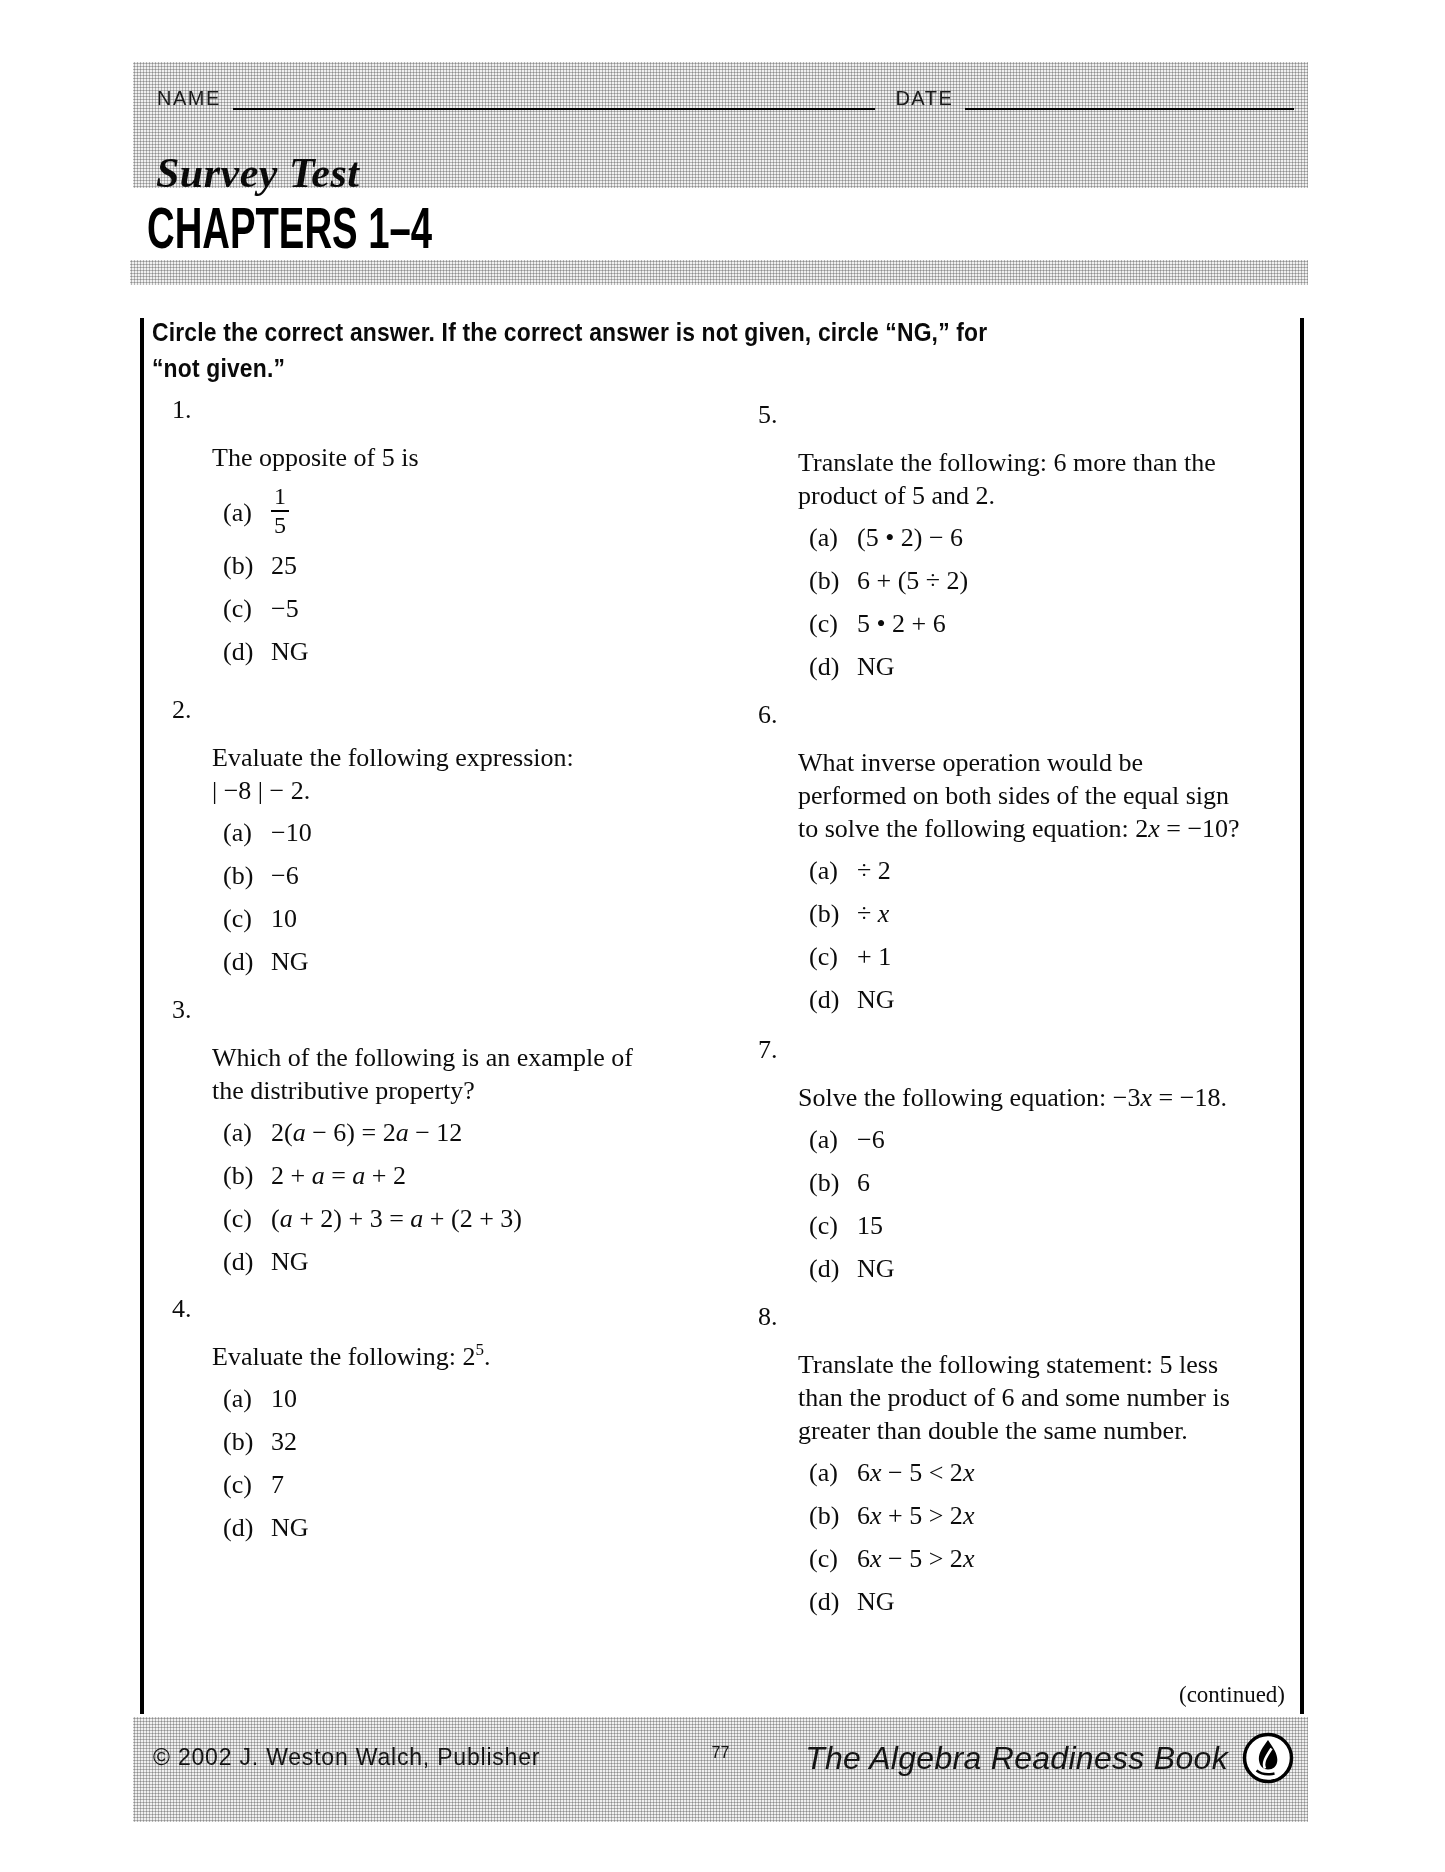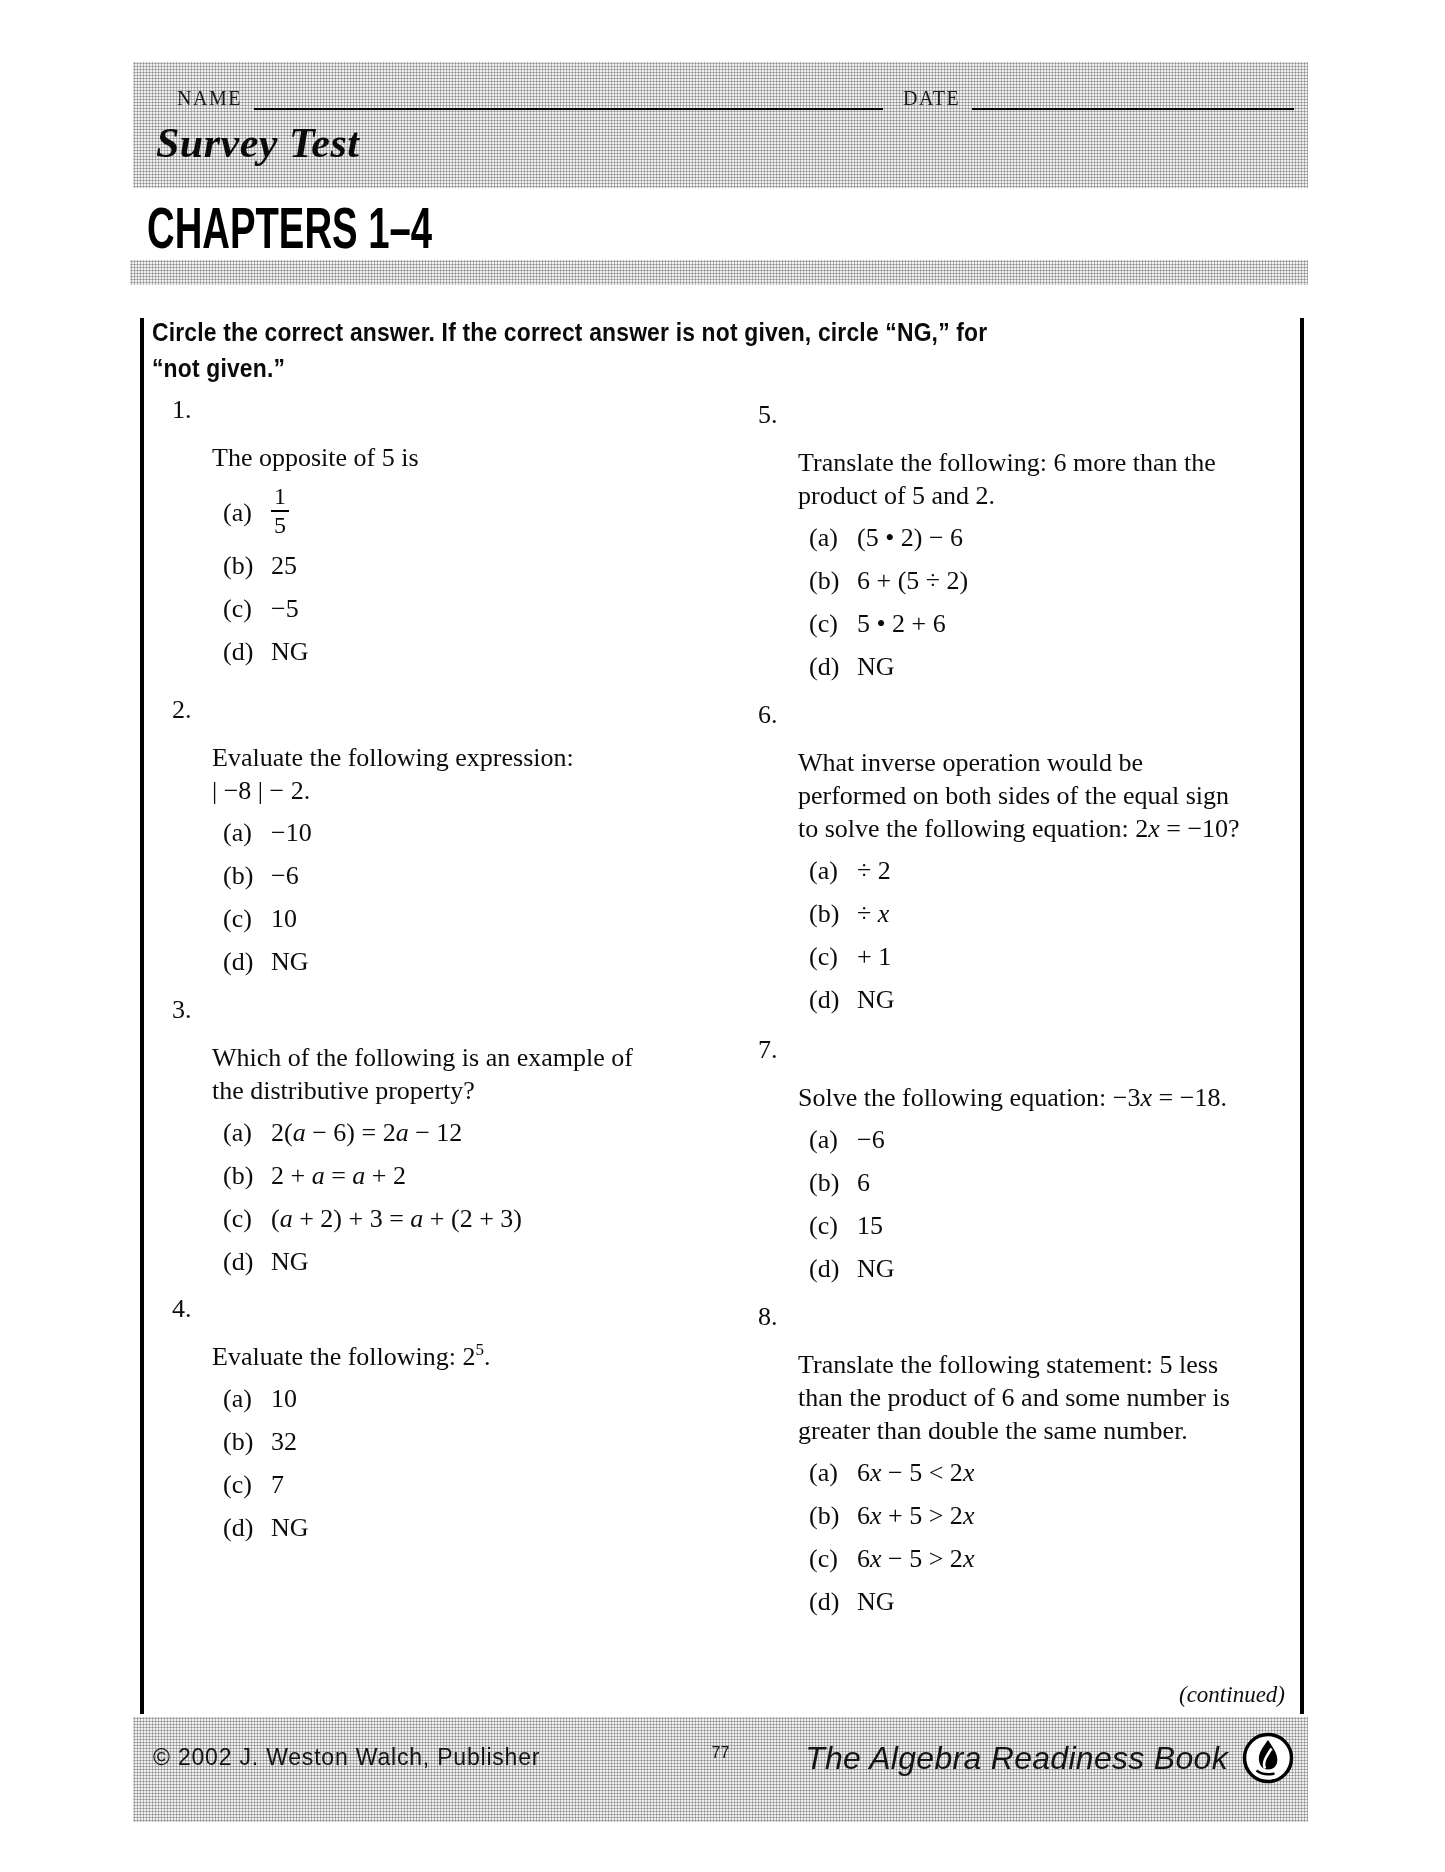--- a/index.html
+++ b/index.html
@@ -19,8 +19,8 @@
   .name-row{
     position:absolute;left:24px;top:22px;right:14px;
     display:flex;align-items:flex-end;
-    font-family:Liberation Serif, serif;font-size:20px;
-    letter-spacing:1.5px;color:#1a1a1a;padding-left:20px;
+    font-family:Liberation Sans, sans-serif;font-size:20px;
+    letter-spacing:1.5px;color:#1a1a1a;
   }
   .name-row .label{line-height:24px;}
   .blank{height:24px;border-bottom:2.5px solid #000;}

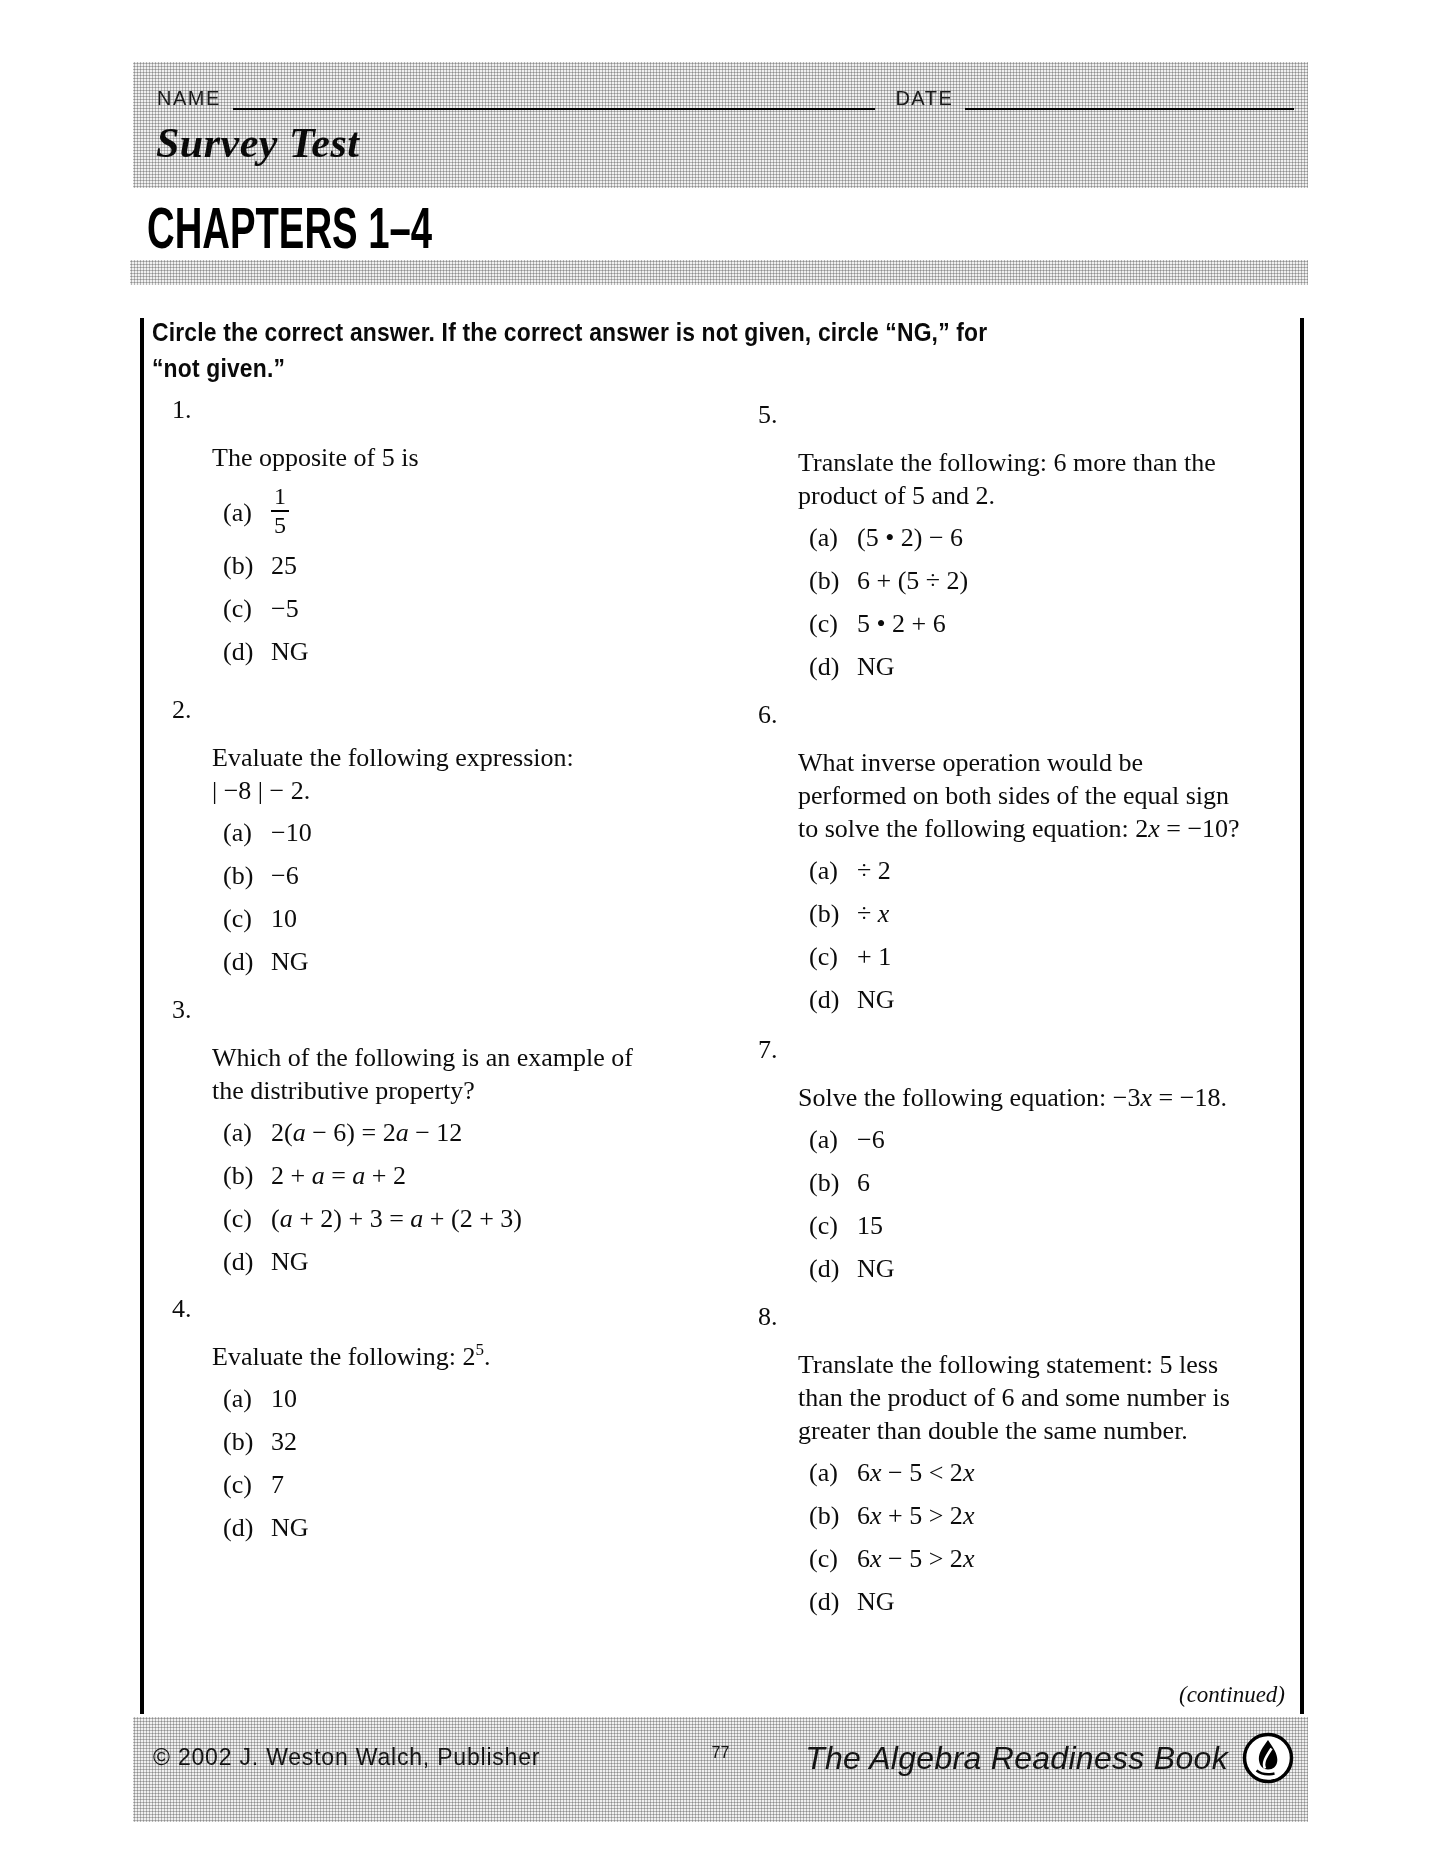--- a/index.html
+++ b/index.html
@@ -28,7 +28,7 @@
   .date-label{margin-left:20px;}
   .blank-date{width:330px;margin-left:12px;}
   .survey-title{
-    position:absolute;left:23px;top:57px;
+    position:absolute;left:23px;top:87px;
     font-family:"Liberation Serif",serif;font-style:italic;font-weight:bold;
     font-size:42px;letter-spacing:0.5px;color:#0a0a0a;white-space:nowrap;
   }

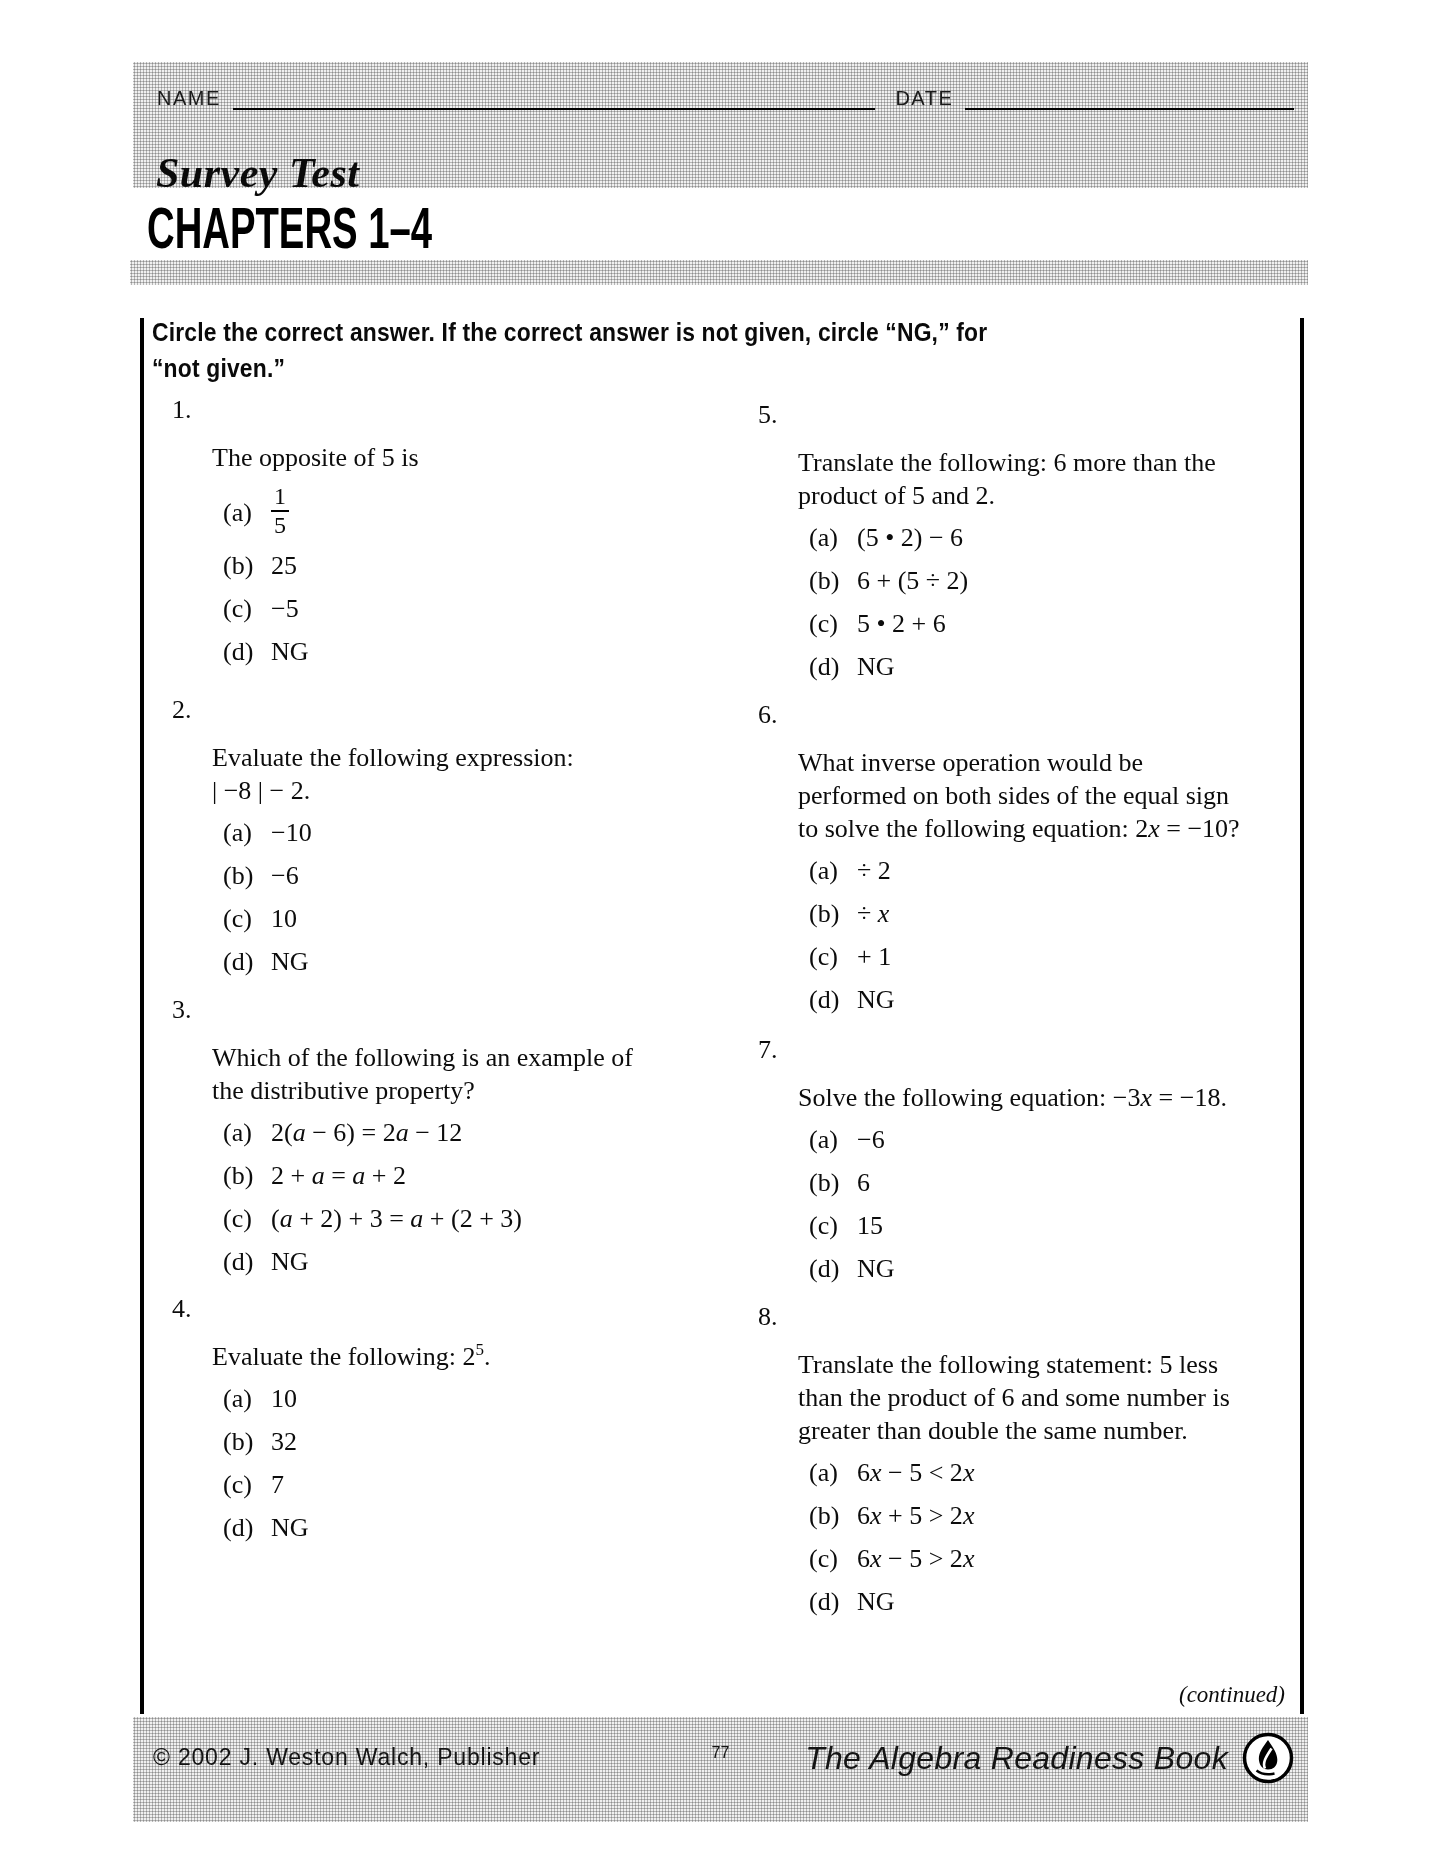--- a/index.html
+++ b/index.html
@@ -76,7 +76,7 @@
   
   .continued{
     position:absolute;top:1682px;right:160px;
-    font-family:"Liberation Serif",serif;font-style:italic;font-size:23px;color:#0c0c0c;
+    font-family:"Liberation Serif",serif;font-size:23px;color:#0c0c0c;
   }
   .footer-bar{position:absolute;left:133px;top:1717px;width:1175px;height:105px;}
   .footer-copy{

